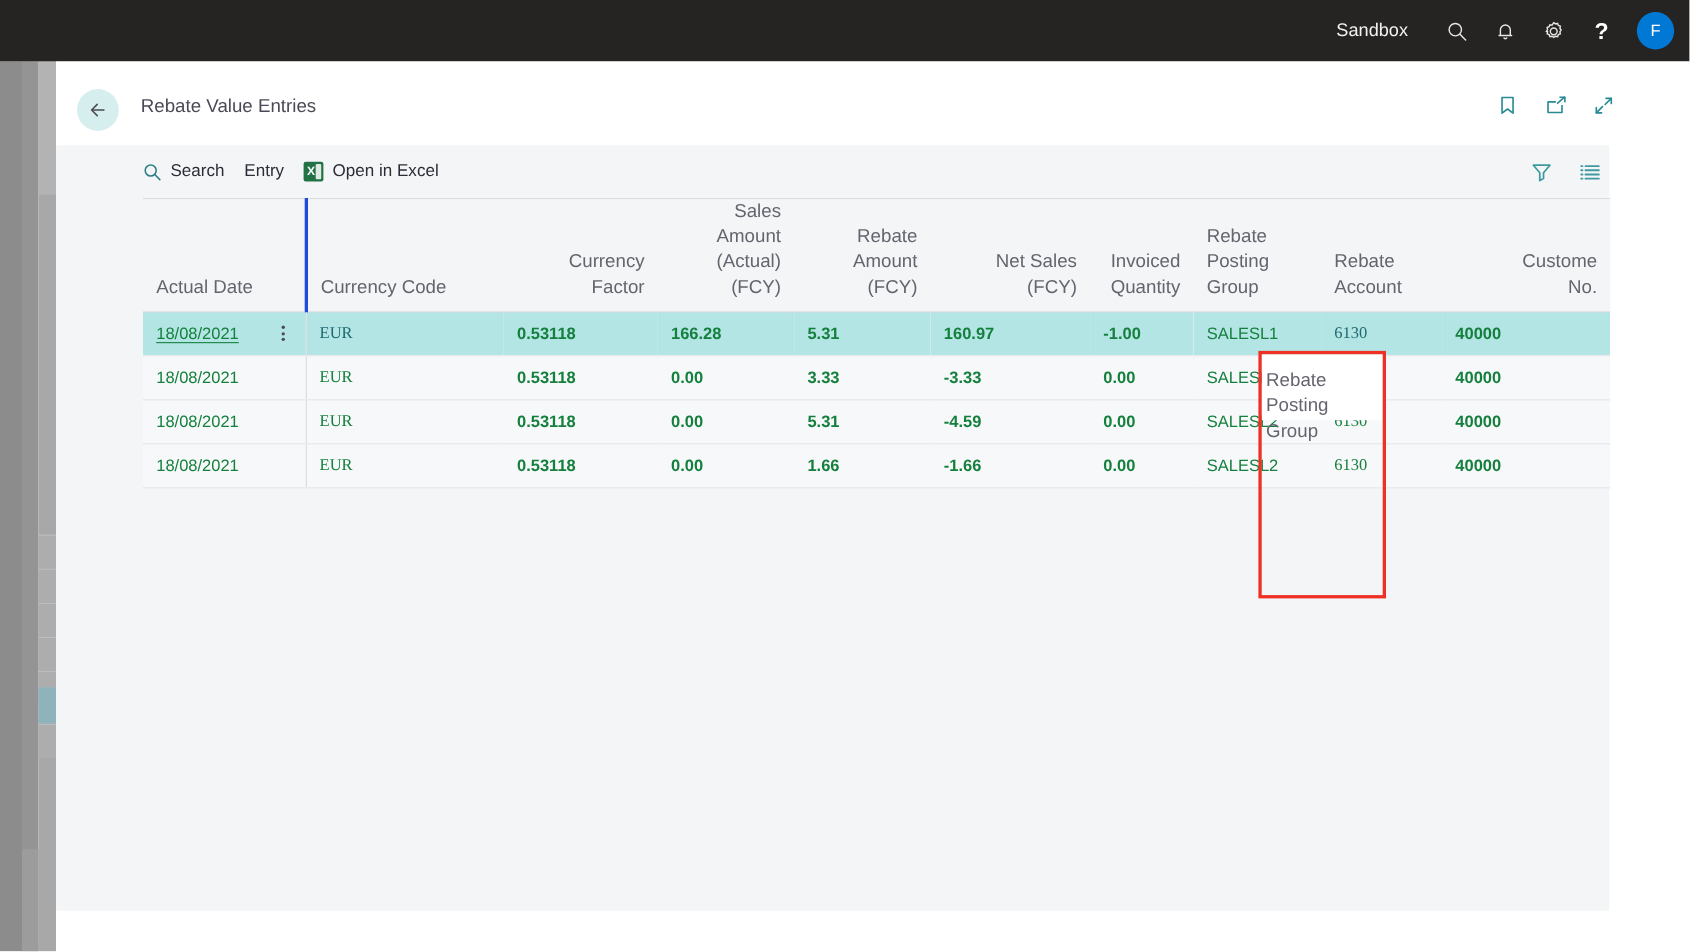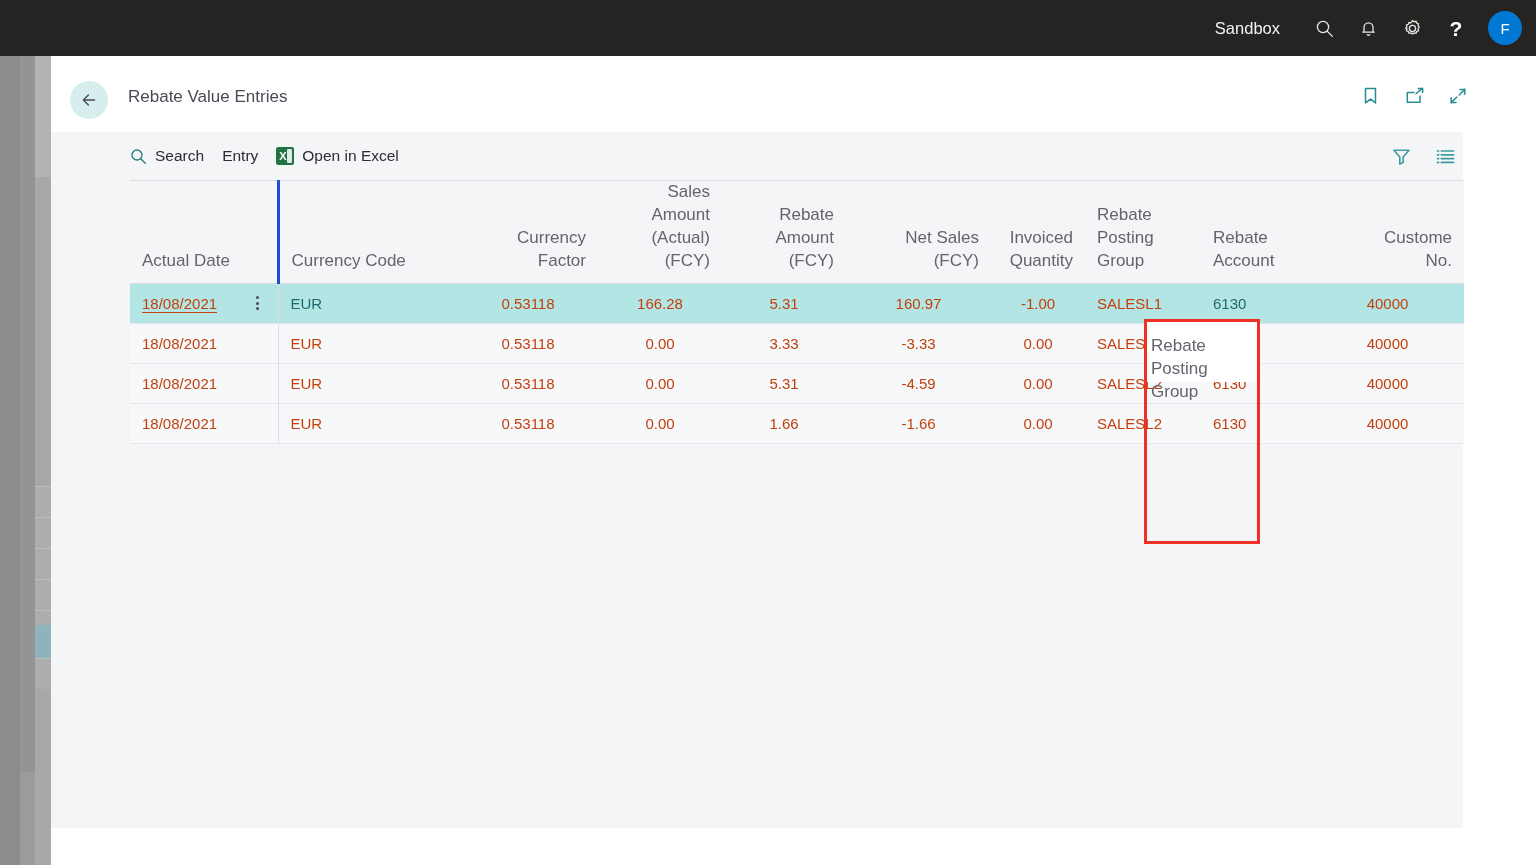--- a/index.html
+++ b/index.html
@@ -242,7 +242,7 @@
 
   table.grid td {
     background: #f7f8fa;
-    color: #c2410c;
+    color: #15803d;
     font-size: 15px;
     height: 40px;
     padding: 0 12px;

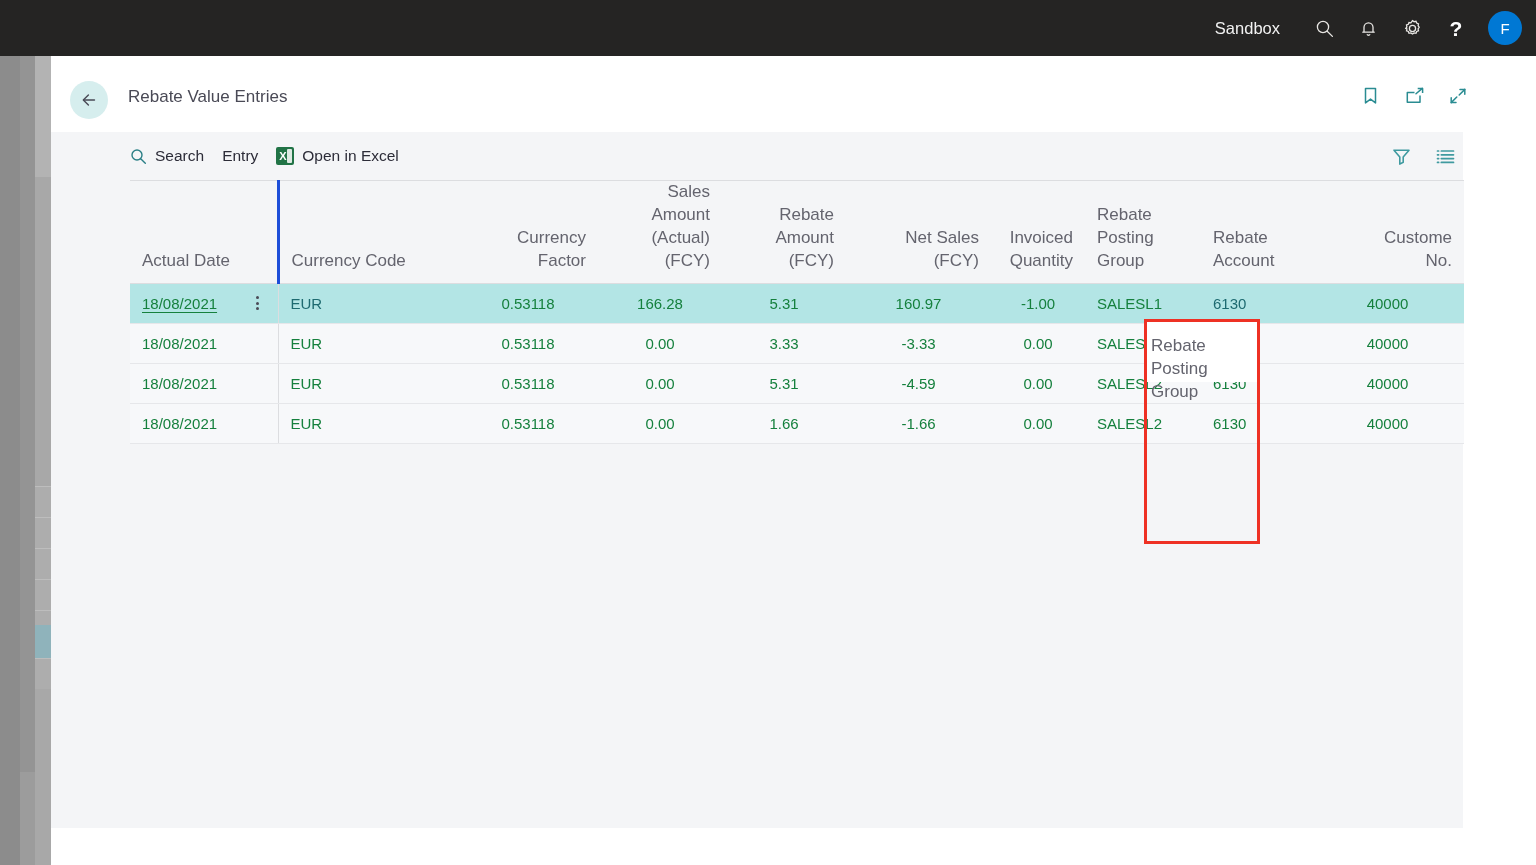--- a/index.html
+++ b/index.html
@@ -254,7 +254,7 @@
   table.grid td.right { text-align: center; }
   table.grid td.sep   { border-left: 1px solid #dcdde0; }
   table.grid tr.selected td { background: #b3e5e5; }
-  td.link { color: #2a7f86; }
+  td.link { color: #2a7f86; font-family: Liberation Serif, serif; }
   tr.selected td.link { color: #1d6a70; }
 
   .date-cell {

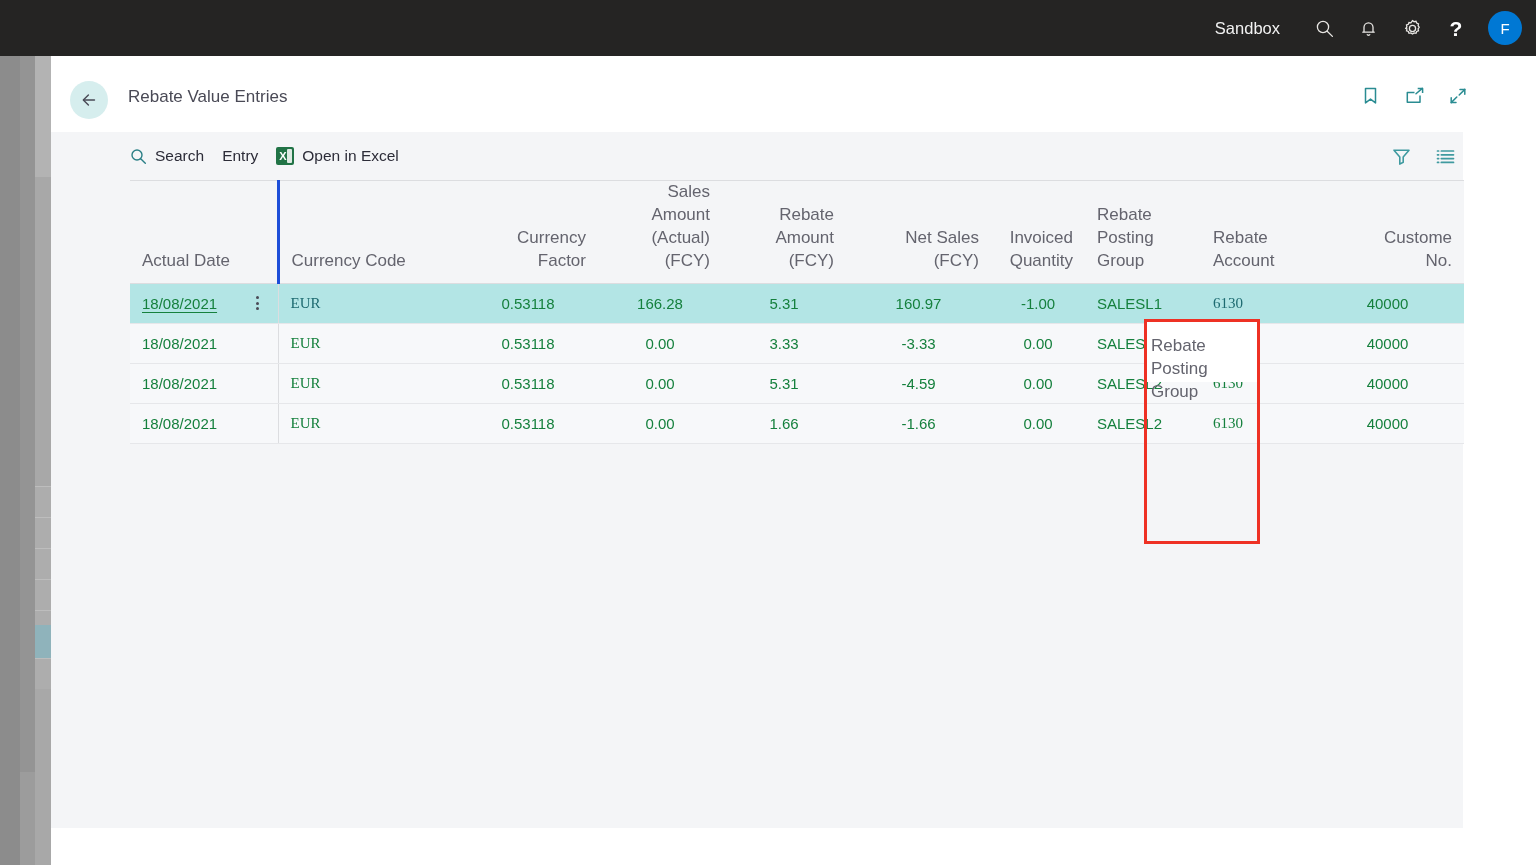--- a/index.html
+++ b/index.html
@@ -251,7 +251,7 @@
     overflow: hidden;
   }
   table.grid td.left  { text-align: left; }
-  table.grid td.right { text-align: center; }
+  table.grid td.right { text-align: left; font-weight: bold; }
   table.grid td.sep   { border-left: 1px solid #dcdde0; }
   table.grid tr.selected td { background: #b3e5e5; }
   td.link { color: #2a7f86; font-family: Liberation Serif, serif; }

